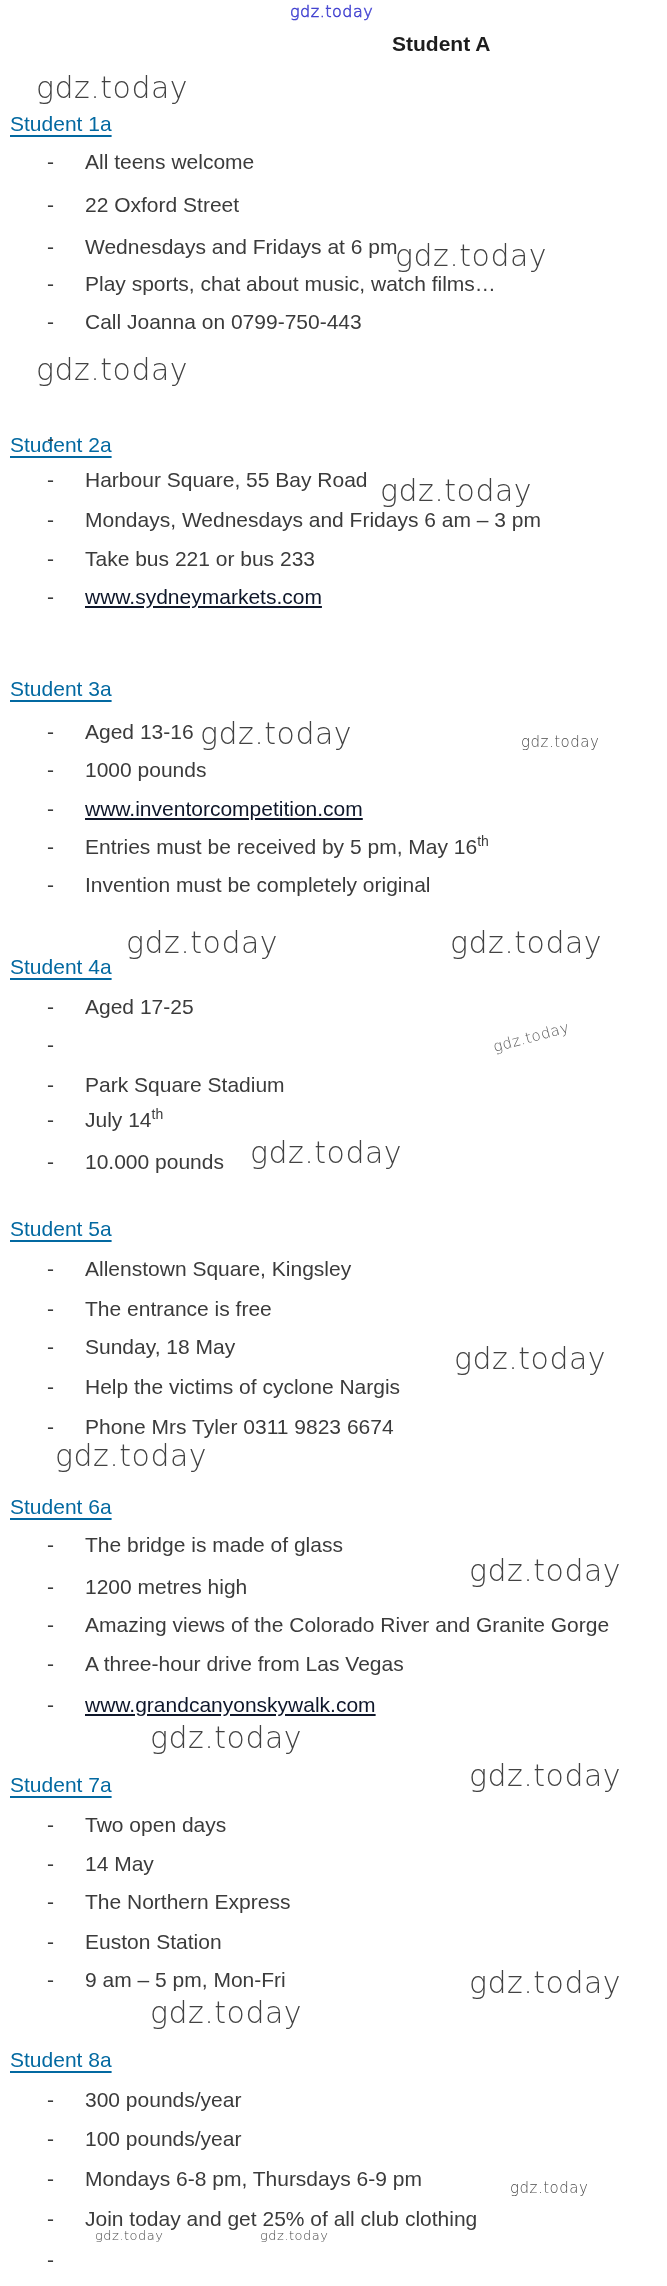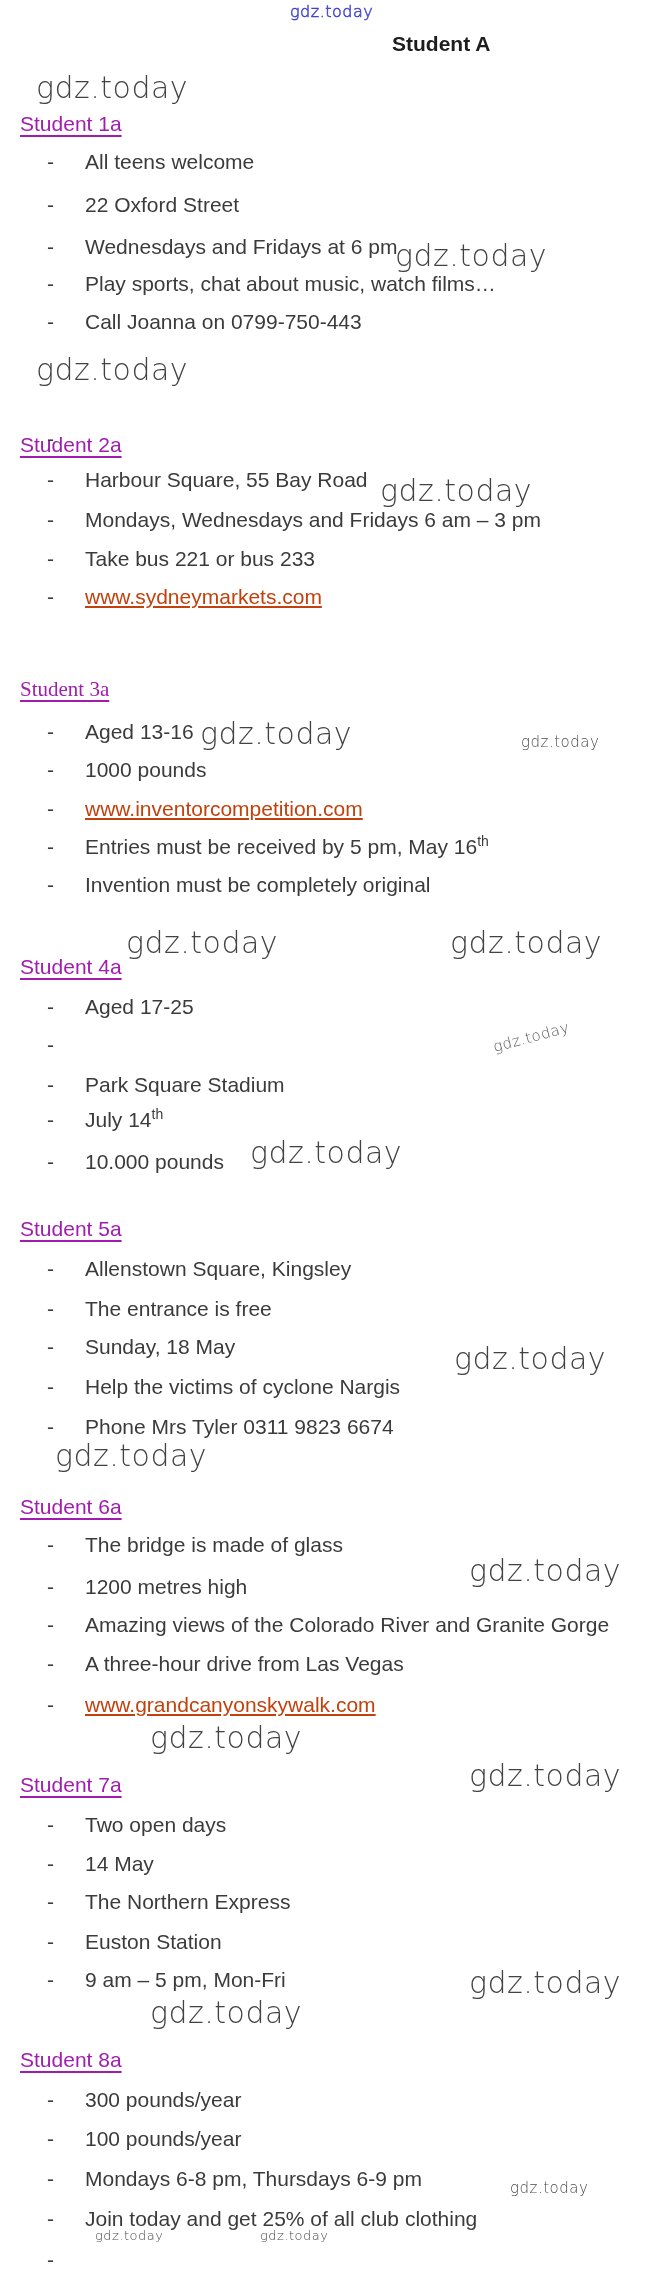--- a/index.html
+++ b/index.html
@@ -21,10 +21,10 @@
   }
   .heading{
     position:absolute;
-    left:20px;
+    left:10px;
     font-size:21px;
     line-height:26px;
-    color:#a21caf;
+    color:#0369a1;
     text-decoration:underline;
     text-underline-offset:4px;
     padding-right:8px;

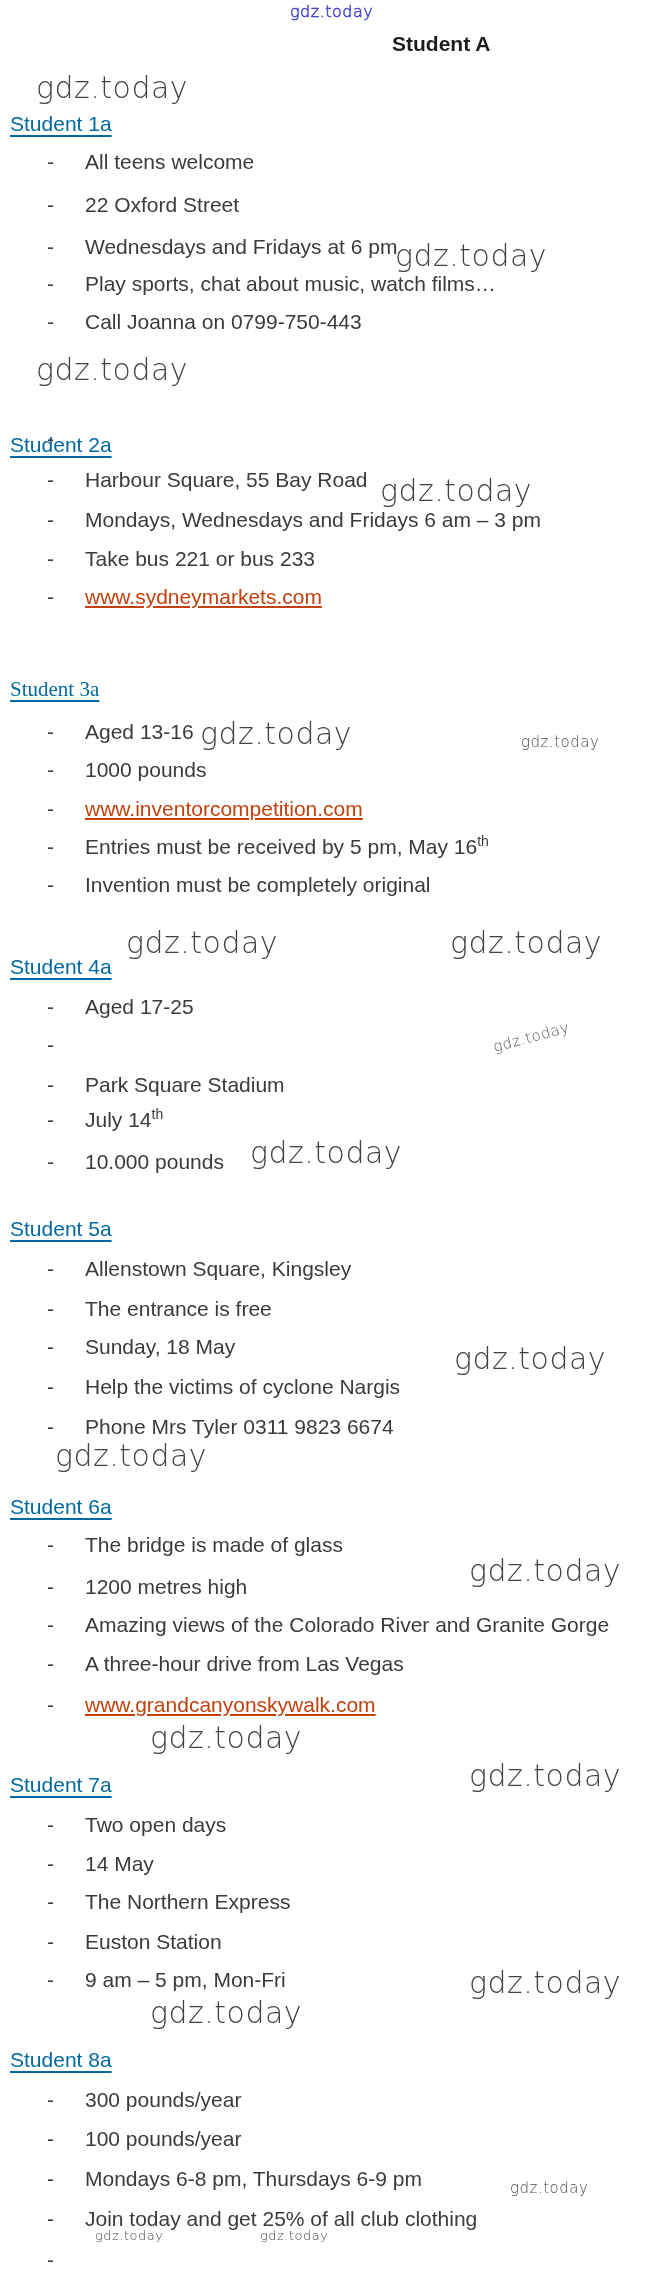--- a/index.html
+++ b/index.html
@@ -47,7 +47,7 @@
     line-height:0;
   }
   .link{
-    color:#c2410c;
+    color:#0f172a;
     text-decoration:underline;
     cursor:pointer;
   }

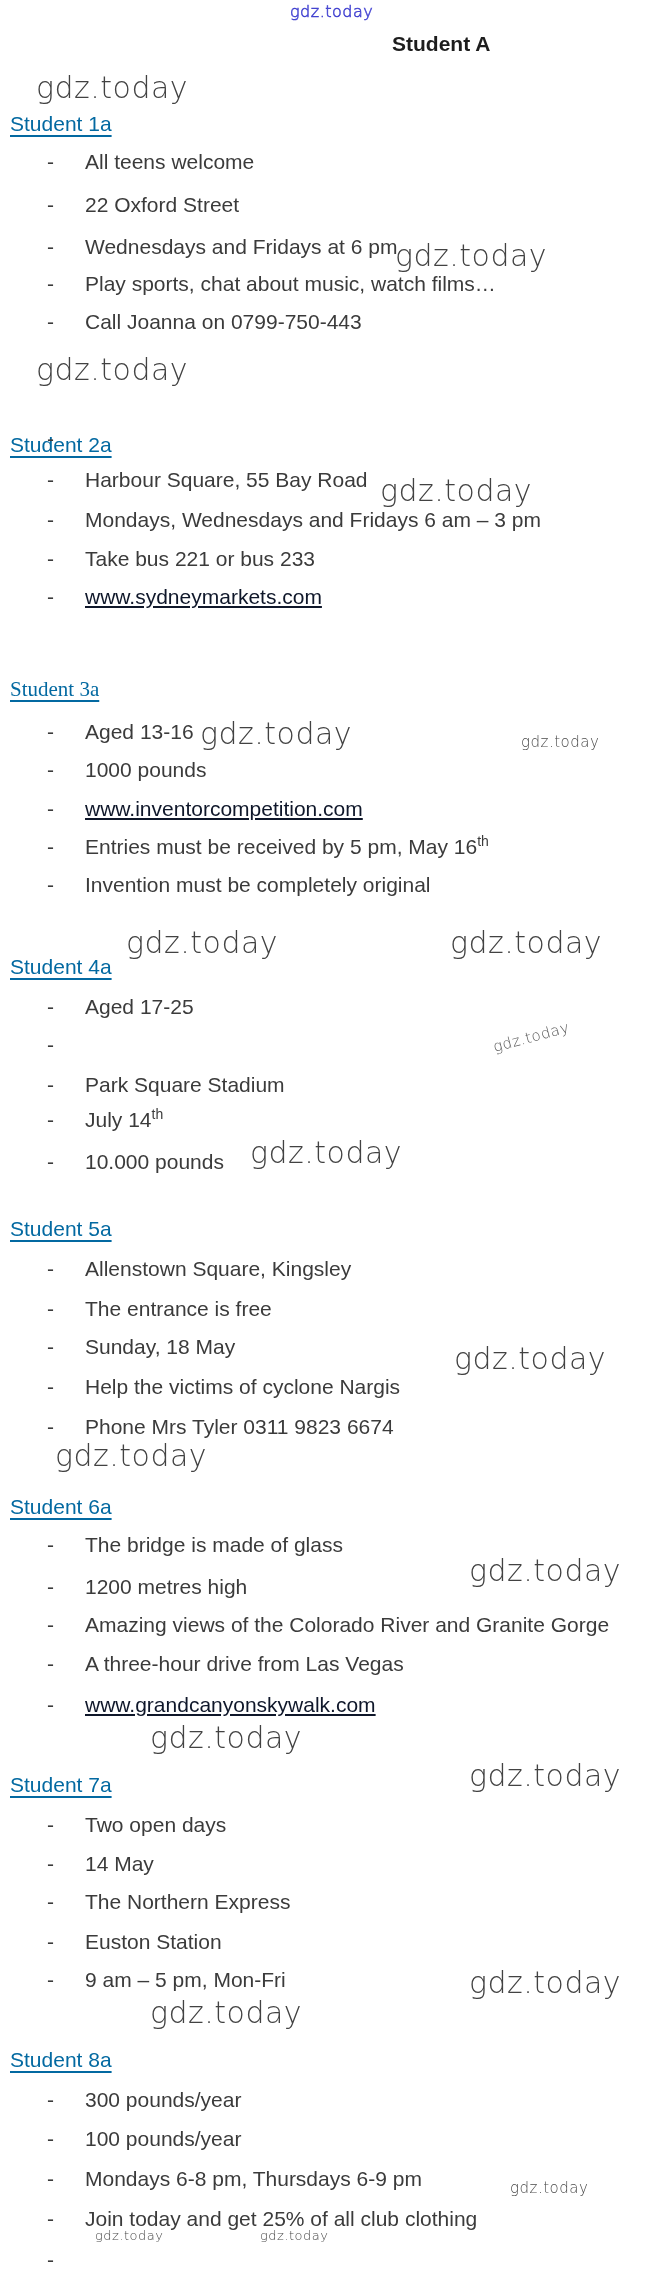--- a/index.html
+++ b/index.html
@@ -117,7 +117,7 @@
   <div class="row" style="top:546px;"><span class="dash">-</span><span>Take bus 221 or bus 233</span></div>
   <div class="row" style="top:584px;"><span class="dash">-</span><a class="link" href="#">www.sydneymarkets.com</a></div>
 
-  <div class="heading" style="top:676px;font-family:Liberation Serif, serif;">Student 3a</div>
+  <div class="heading" style="top:676px;">Student 3a</div>
   <div class="row" style="top:719px;"><span class="dash">-</span><span>Aged 13-16</span></div>
   <div class="row" style="top:757px;"><span class="dash">-</span><span>1000 pounds</span></div>
   <div class="row" style="top:796px;"><span class="dash">-</span><a class="link" href="#">www.inventorcompetition.com</a></div>

